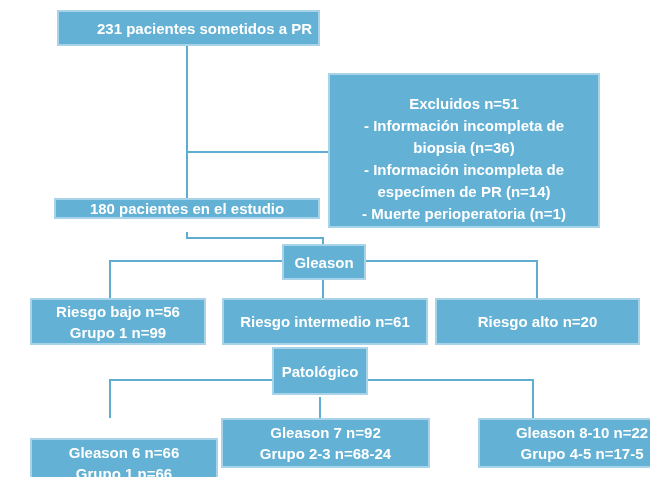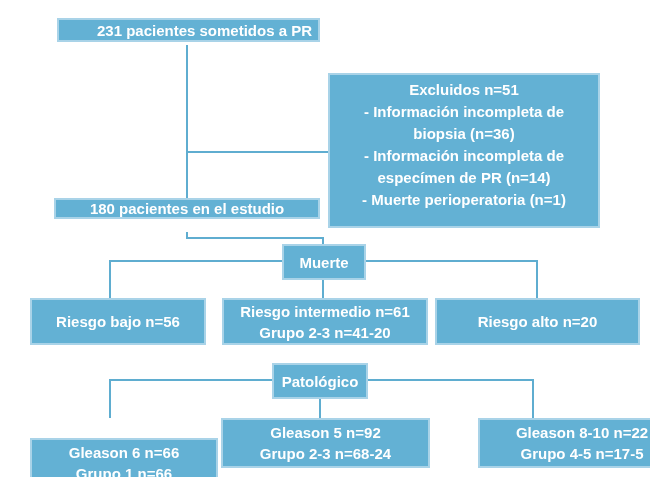--- a/index.html
+++ b/index.html
@@ -49,7 +49,7 @@
   <div class="conn" style="left:366px;top:379px;width:168px;height:2px;"></div>
   <div class="conn" style="left:532px;top:379px;width:2px;height:39px;"></div>
 
-  <div class="box" style="left:57px;top:18px;width:263px;height:24px;padding-left:32px;">
+  <div class="box" style="left:57px;top:10px;width:263px;height:36px;padding-left:32px;">
     <span class="ln">231 pacientes sometidos a PR</span>
   </div>
 

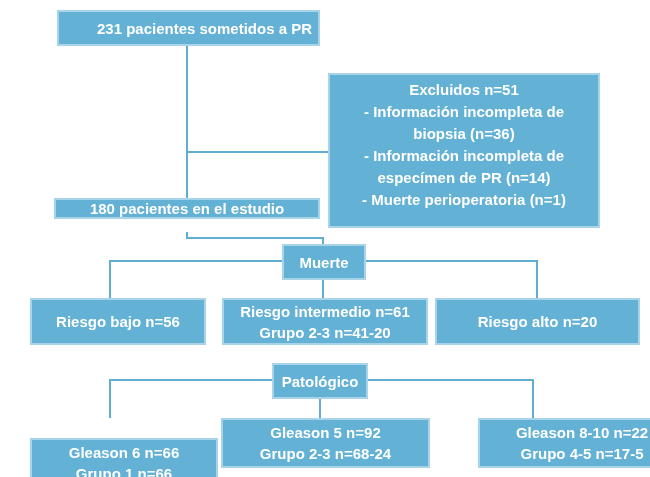--- a/index.html
+++ b/index.html
@@ -22,7 +22,7 @@
     text-align:center;line-height:21px;
   }
   .box .ln{display:block;white-space:nowrap;}
-  .multi{justify-content:flex-start;padding:4px 8px;line-height:22px;}
+  .multi{justify-content:flex-start;padding:18px 8px;line-height:22px;}
   .multi .item{display:block;white-space:normal;}
   .conn{position:absolute;background:var(--line);}
 </style>

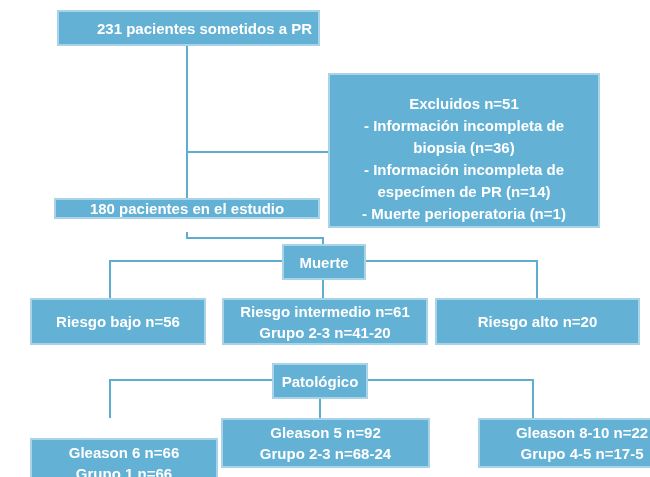--- a/index.html
+++ b/index.html
@@ -65,7 +65,7 @@
   </div>
 
   <div class="box" style="left:282px;top:244px;width:84px;height:36px;">
-    <span class="ln">Muerte</span>
+    <span class="ln">Gleason</span>
   </div>
 
   <div class="box" style="left:30px;top:298px;width:176px;height:47px;">

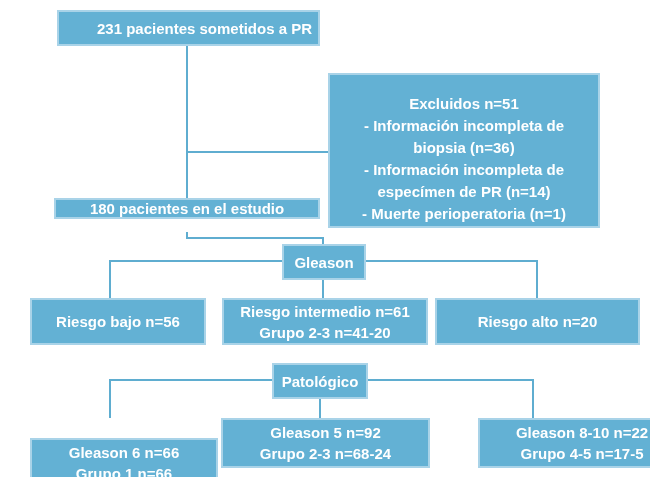--- a/index.html
+++ b/index.html
@@ -70,6 +70,7 @@
 
   <div class="box" style="left:30px;top:298px;width:176px;height:47px;">
     <span class="ln">Riesgo bajo n=56</span>
+    <span class="ln">Grupo 1 n=99</span>
   </div>
 
   <div class="box" style="left:222px;top:298px;width:206px;height:47px;">

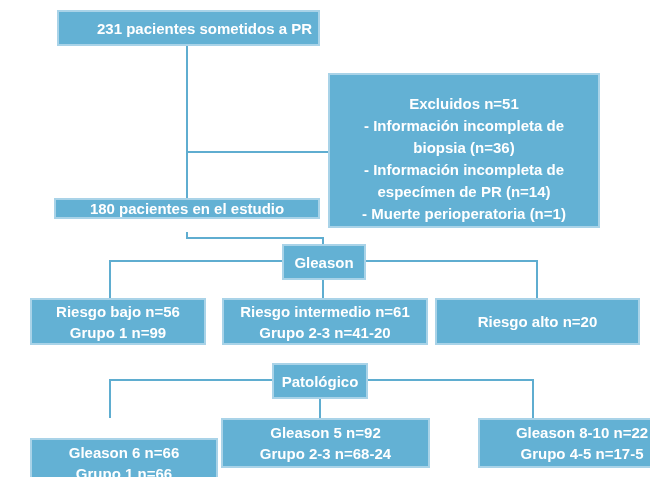--- a/index.html
+++ b/index.html
@@ -75,7 +75,6 @@
 
   <div class="box" style="left:222px;top:298px;width:206px;height:47px;">
     <span class="ln">Riesgo intermedio n=61</span>
-    <span class="ln">Grupo 2-3 n=41-20</span>
   </div>
 
   <div class="box" style="left:435px;top:298px;width:205px;height:47px;">

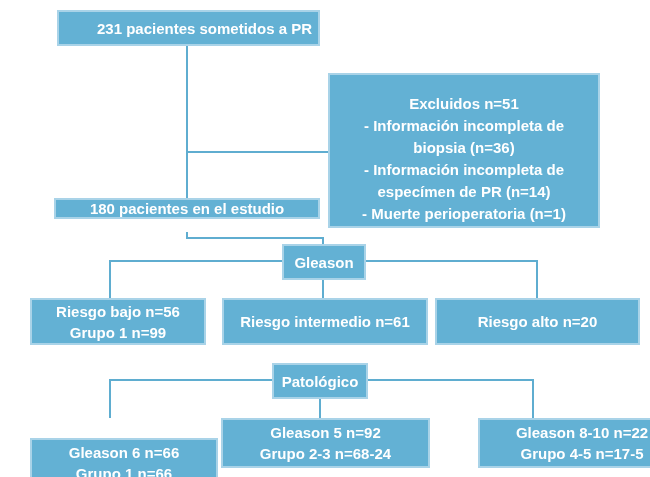--- a/index.html
+++ b/index.html
@@ -81,7 +81,7 @@
     <span class="ln">Riesgo alto n=20</span>
   </div>
 
-  <div class="box" style="left:272px;top:363px;width:96px;height:36px;">
+  <div class="box" style="left:272px;top:347px;width:96px;height:48px;">
     <span class="ln">Patológico</span>
   </div>
 

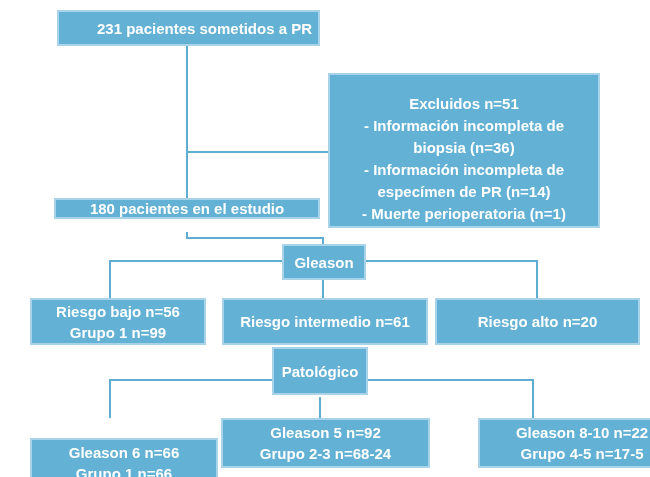--- a/index.html
+++ b/index.html
@@ -91,7 +91,7 @@
   </div>
 
   <div class="box" style="left:221px;top:418px;width:209px;height:50px;">
-    <span class="ln">Gleason 5 n=92</span>
+    <span class="ln">Gleason 7 n=92</span>
     <span class="ln">Grupo 2-3 n=68-24</span>
   </div>
 

